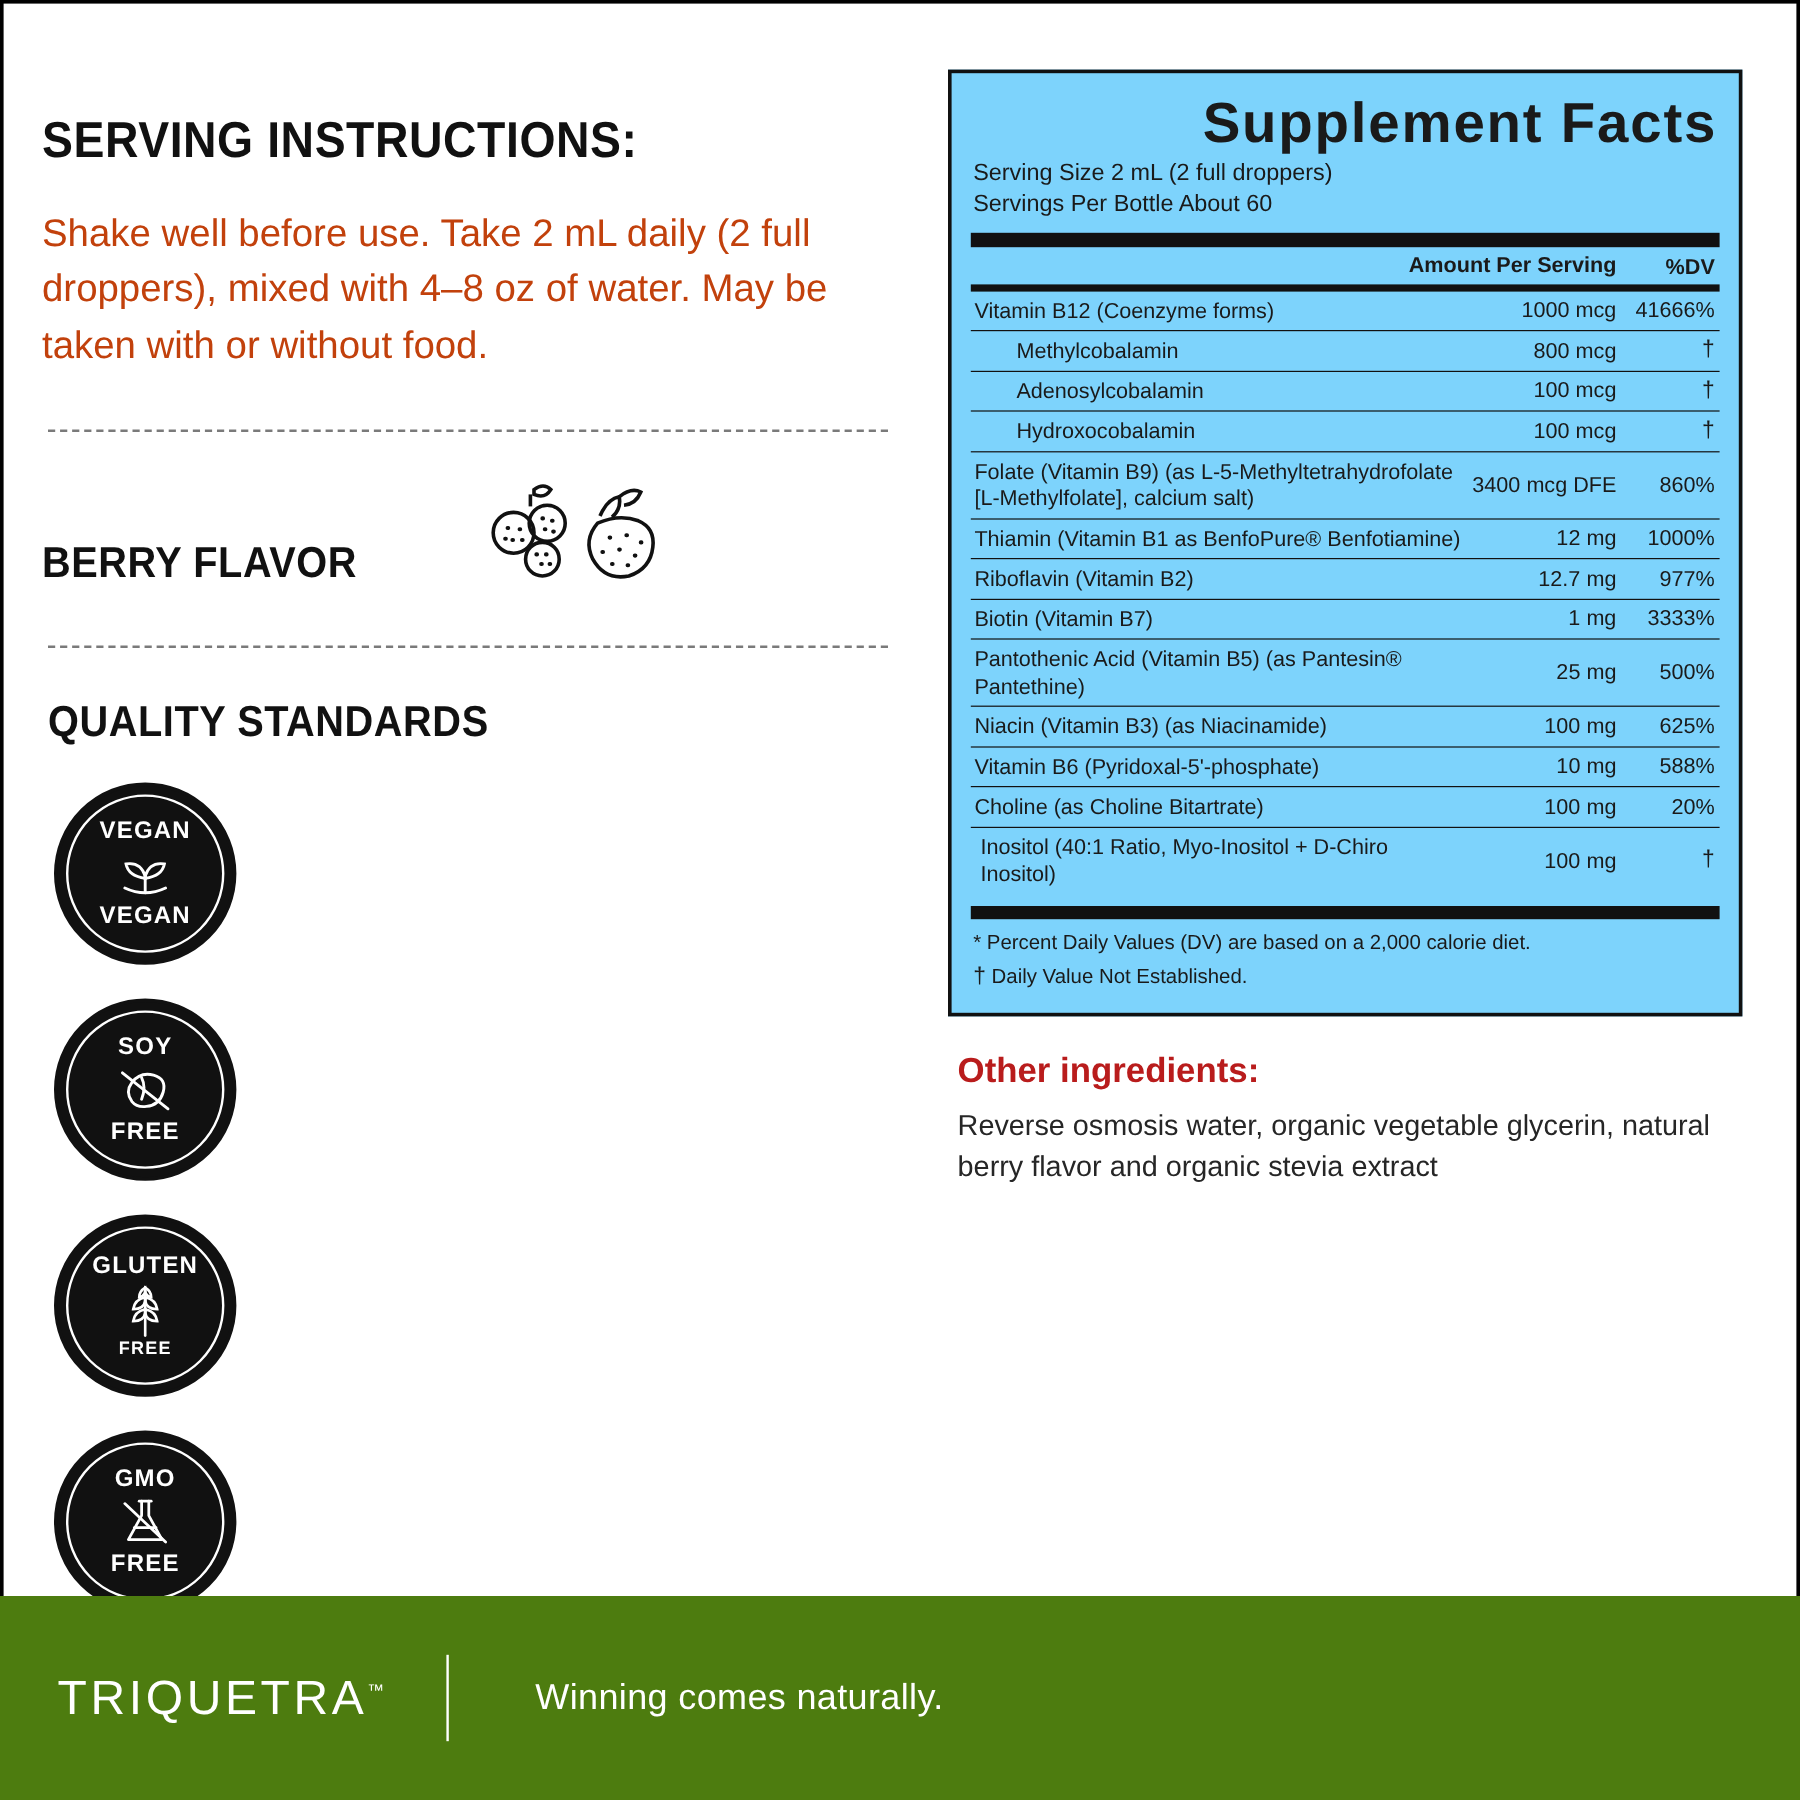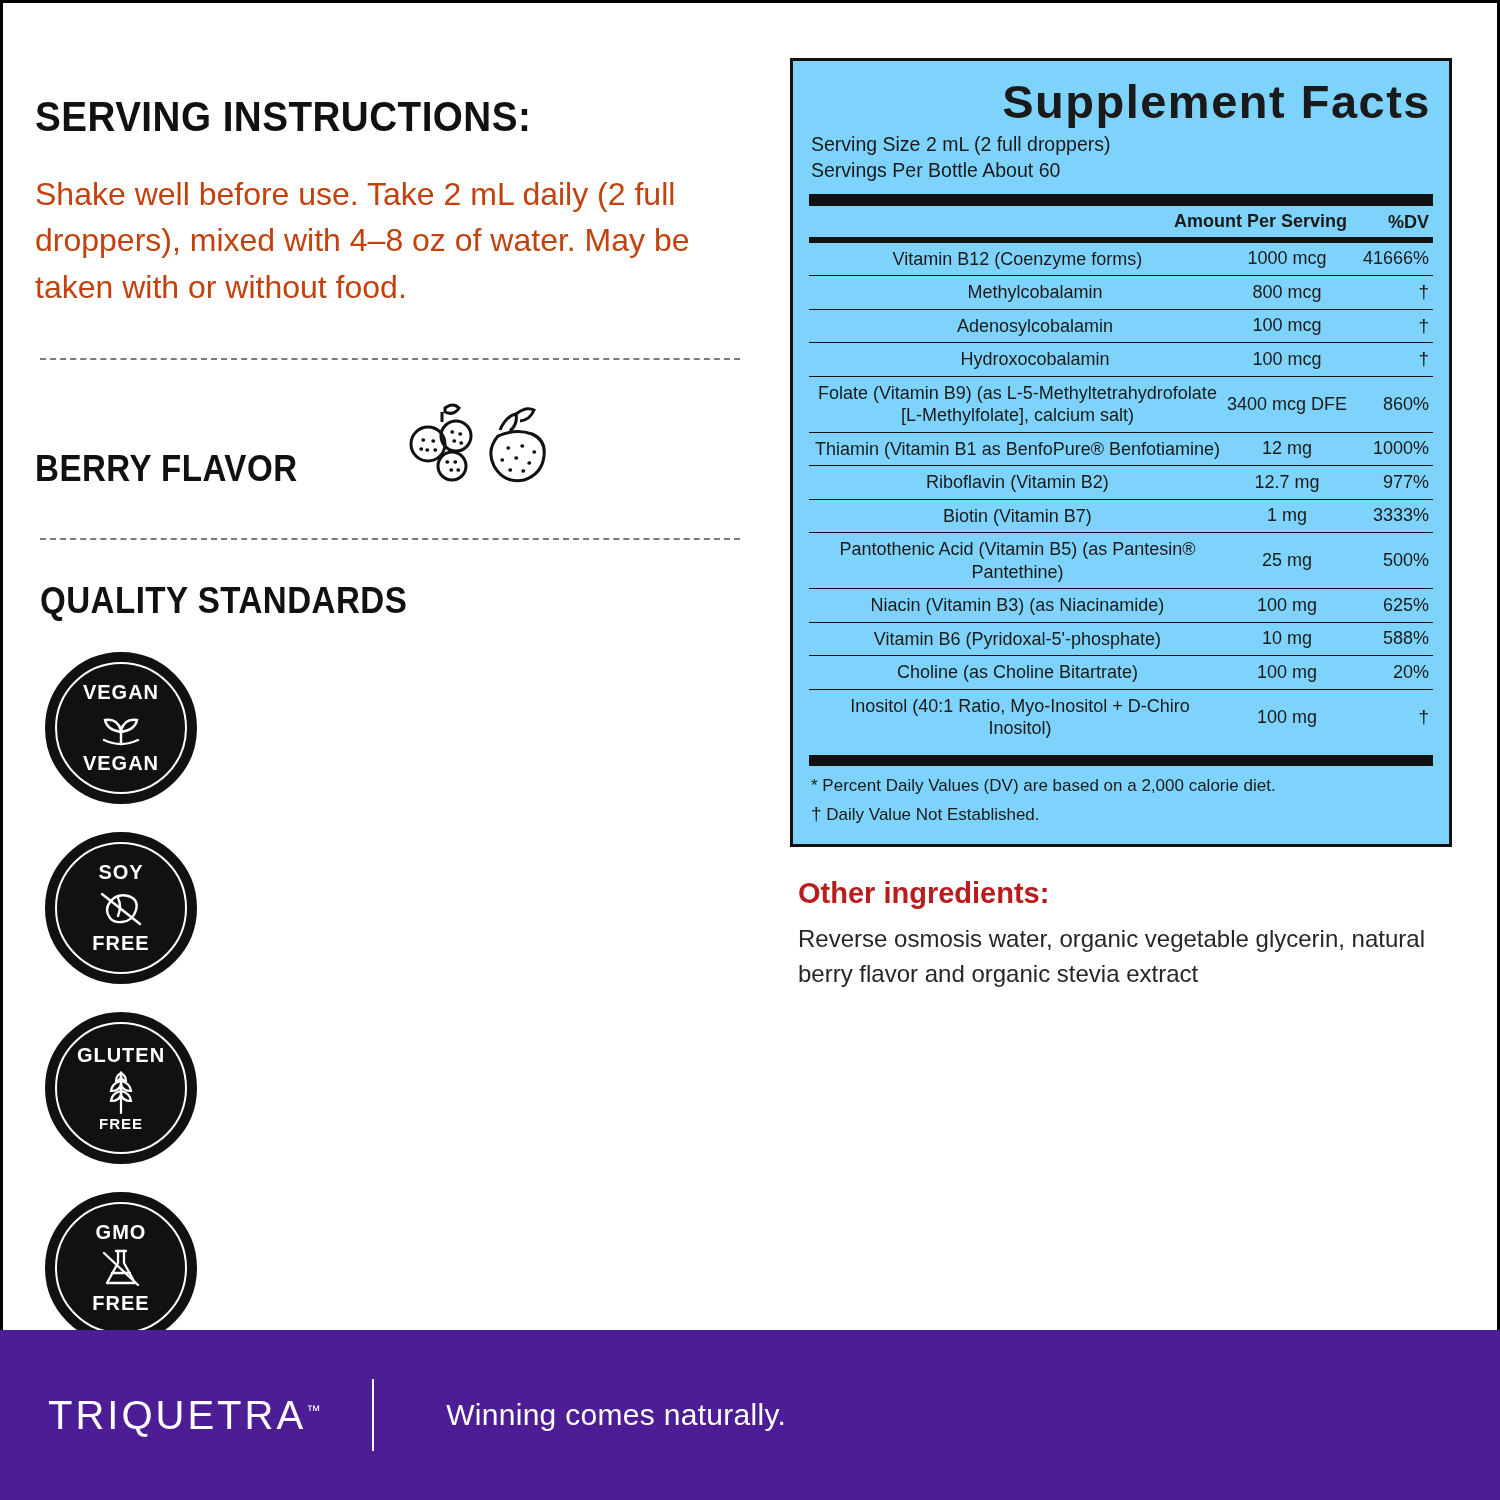--- a/index.html
+++ b/index.html
@@ -195,7 +195,7 @@
   }
   table.sf tr.row td { border-top: 1.2px solid #111; }
   table.sf tr.first-row td { border-top: none; }
-  .c-name { text-align: center; padding-left: 3px !important; line-height: 1.25; }
+  .c-name { text-align: left; padding-left: 3px !important; line-height: 1.25; }
   .c-amt { text-align: center; width: 128px; white-space: nowrap; padding-right: 8px !important; }
   .c-dv { text-align: right; width: 78px; white-space: nowrap; padding-right: 4px !important; }
   .indent { padding-left: 38px !important; }

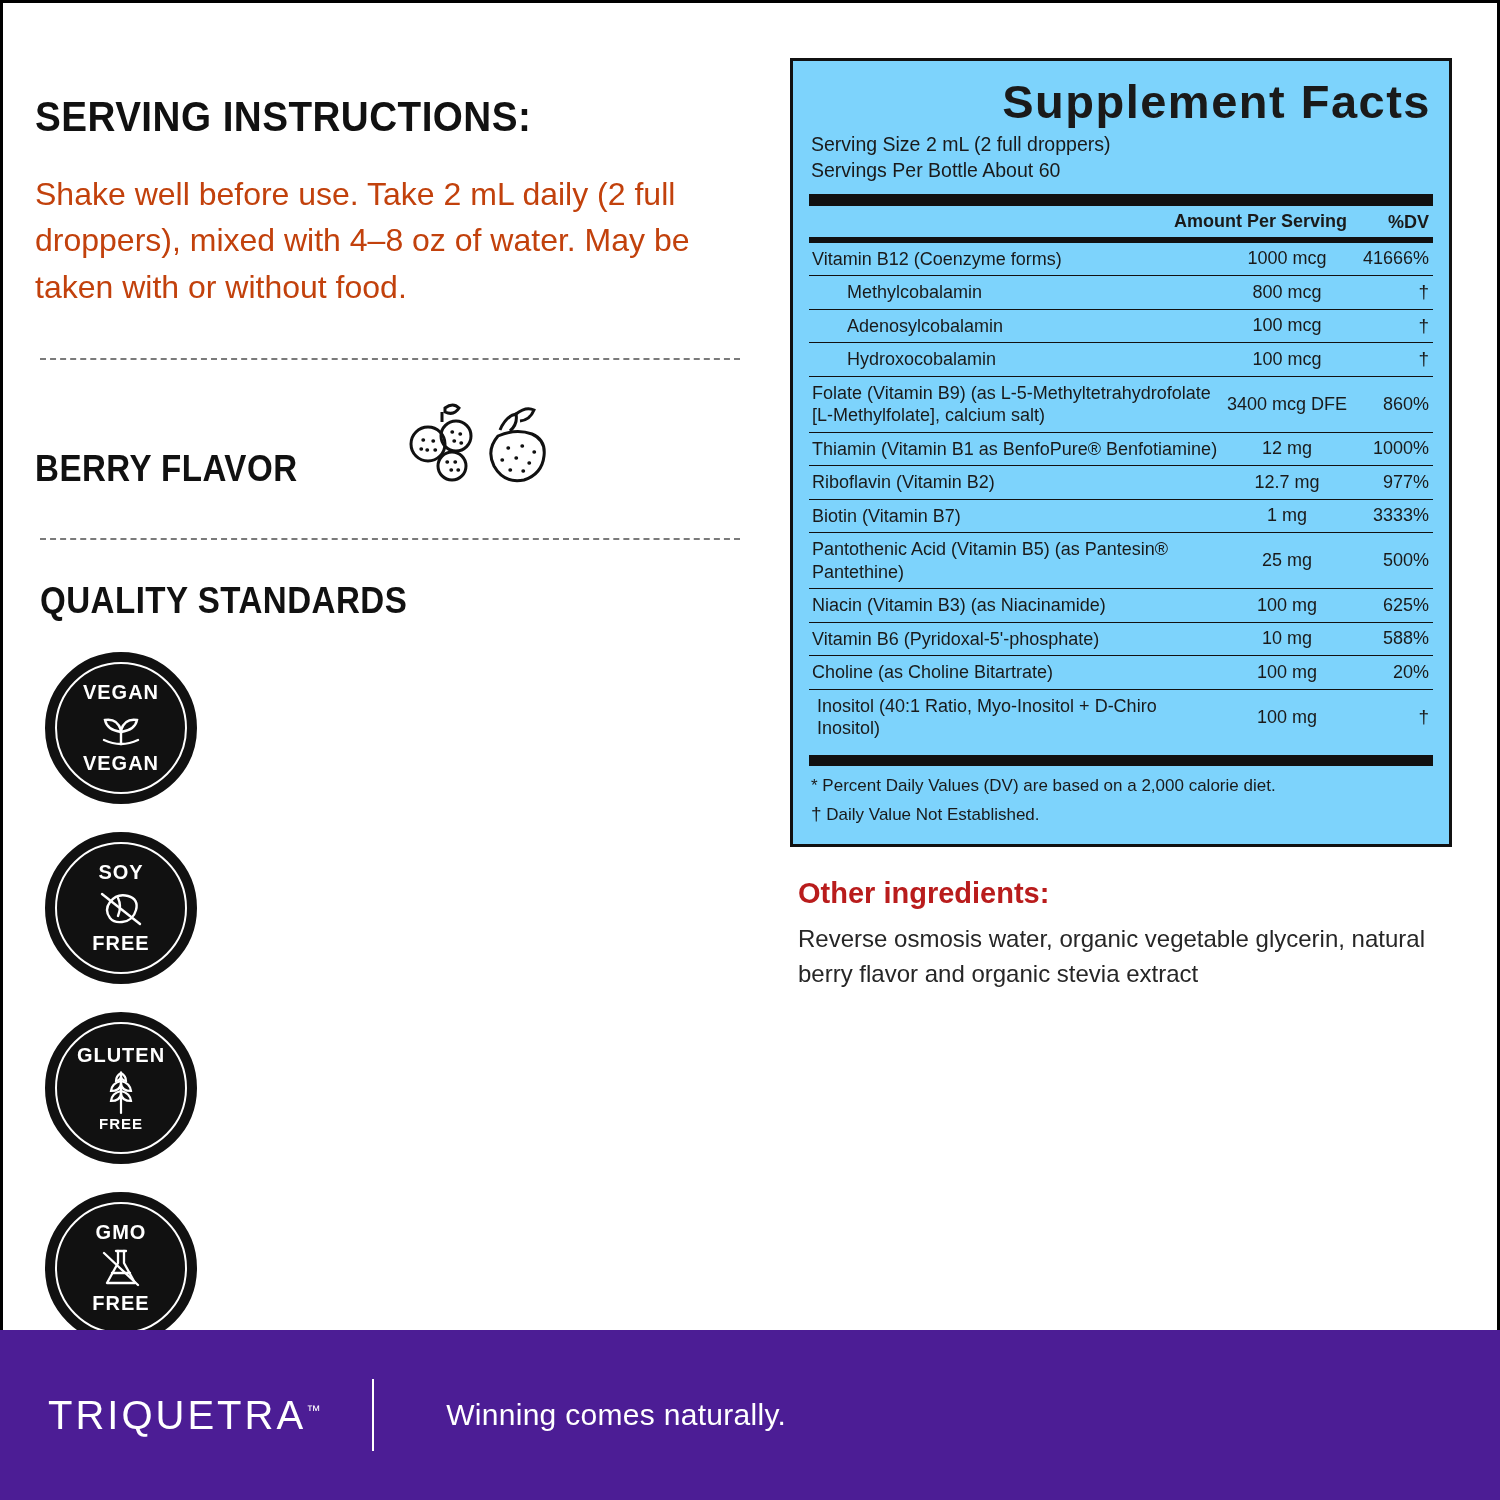--- a/index.html
+++ b/index.html
@@ -196,7 +196,7 @@
   table.sf tr.row td { border-top: 1.2px solid #111; }
   table.sf tr.first-row td { border-top: none; }
   .c-name { text-align: left; padding-left: 3px !important; line-height: 1.25; }
-  .c-amt { text-align: center; width: 128px; white-space: nowrap; padding-right: 8px !important; }
+  .c-amt { text-align: right; width: 128px; white-space: nowrap; padding-right: 8px !important; }
   .c-dv { text-align: right; width: 78px; white-space: nowrap; padding-right: 4px !important; }
   .indent { padding-left: 38px !important; }
   .indent2 { padding-left: 8px !important; }

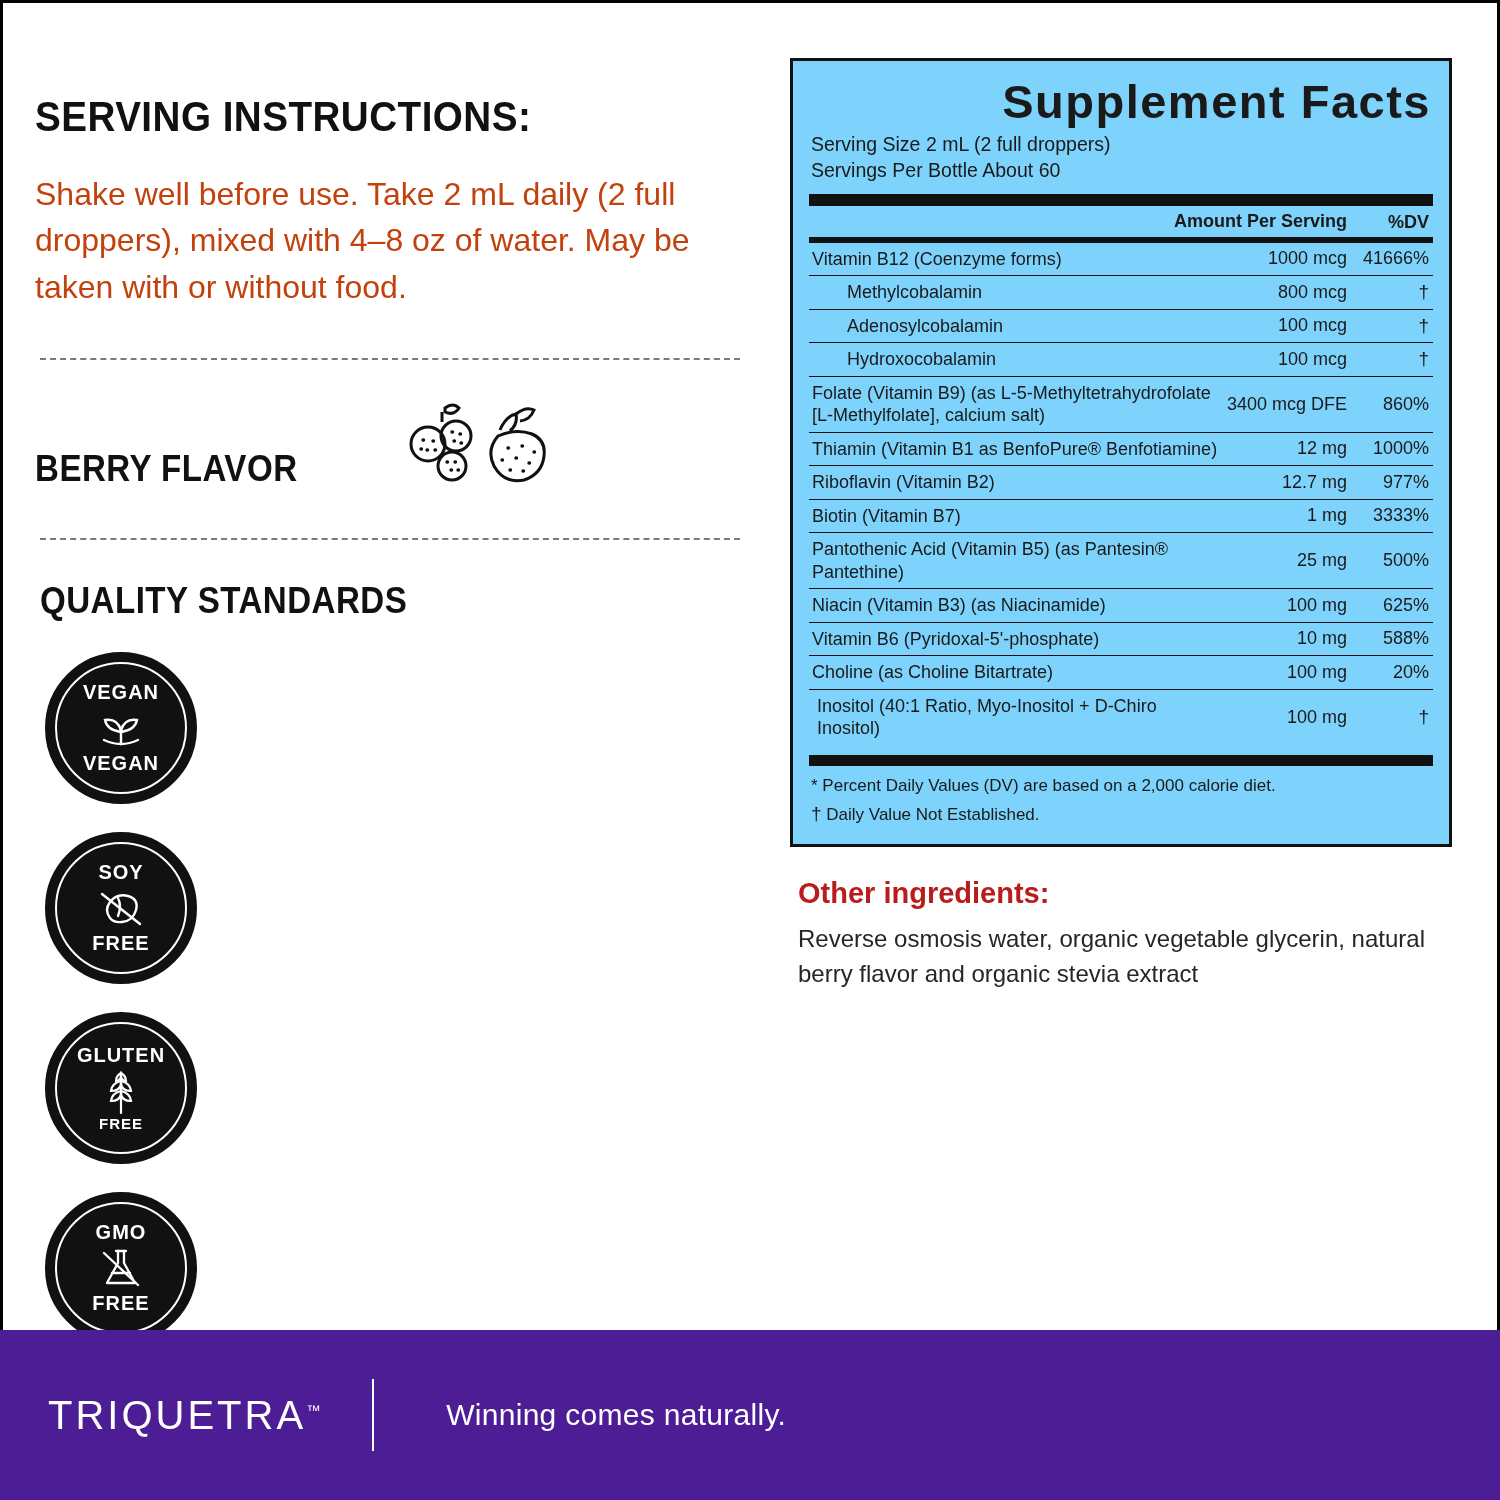--- a/index.html
+++ b/index.html
@@ -233,7 +233,7 @@
     left: 0; bottom: 0;
     width: 1500px;
     height: 170px;
-    background: #4c1d95;
+    background: #4d7c0f;
     display: flex;
     align-items: center;
     color: #fff;

